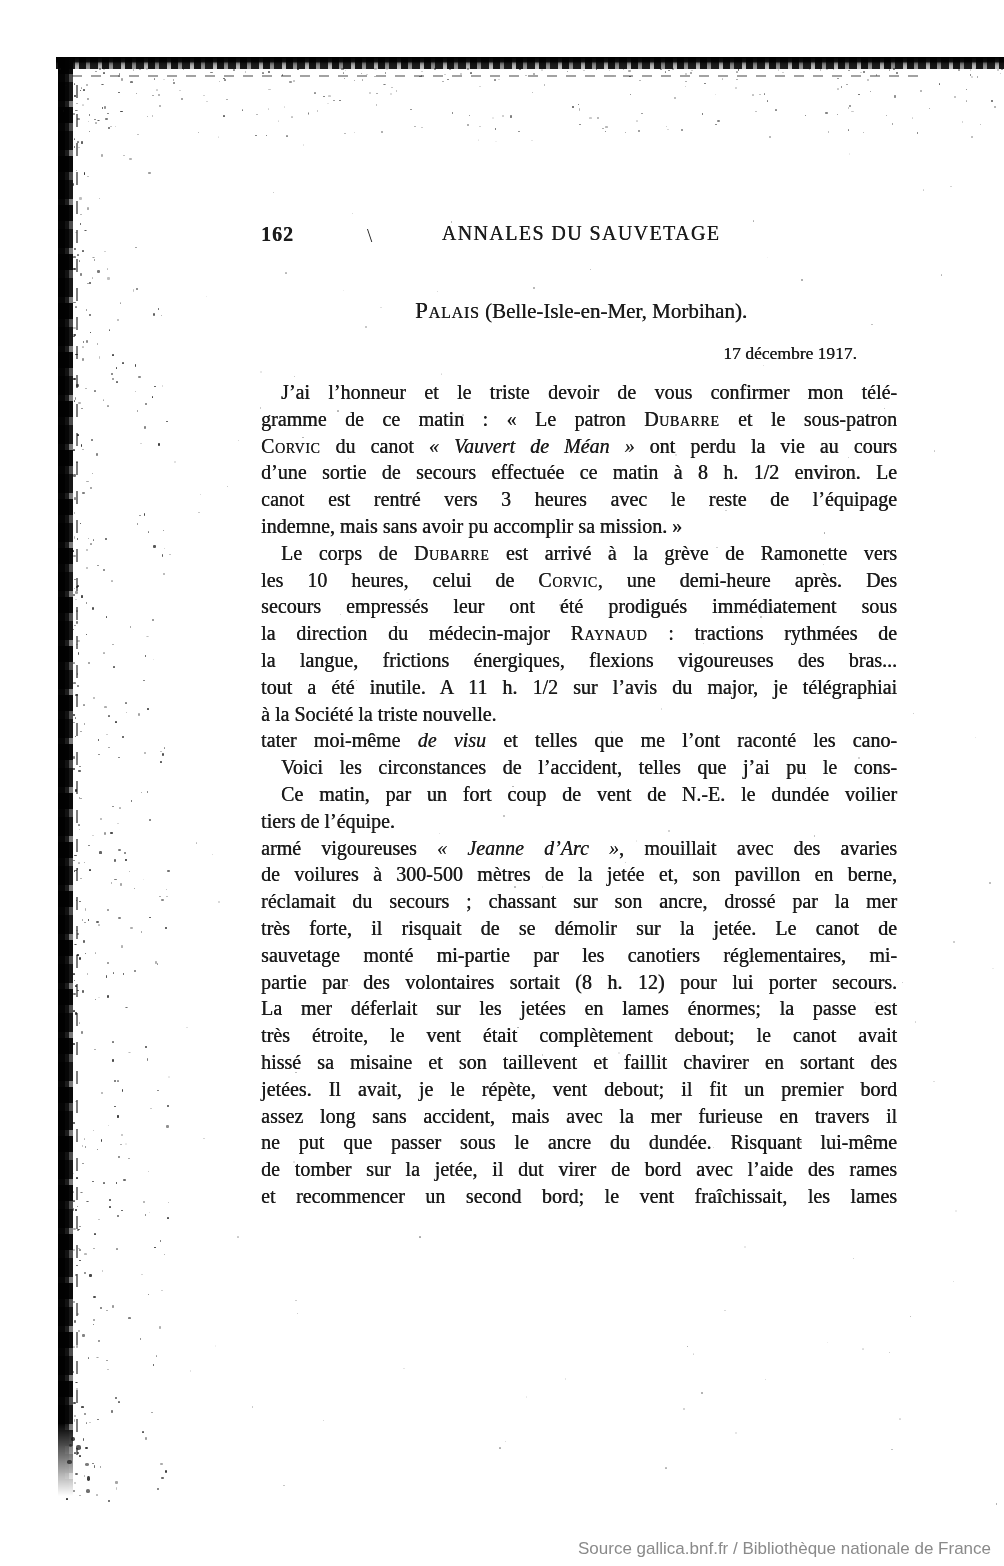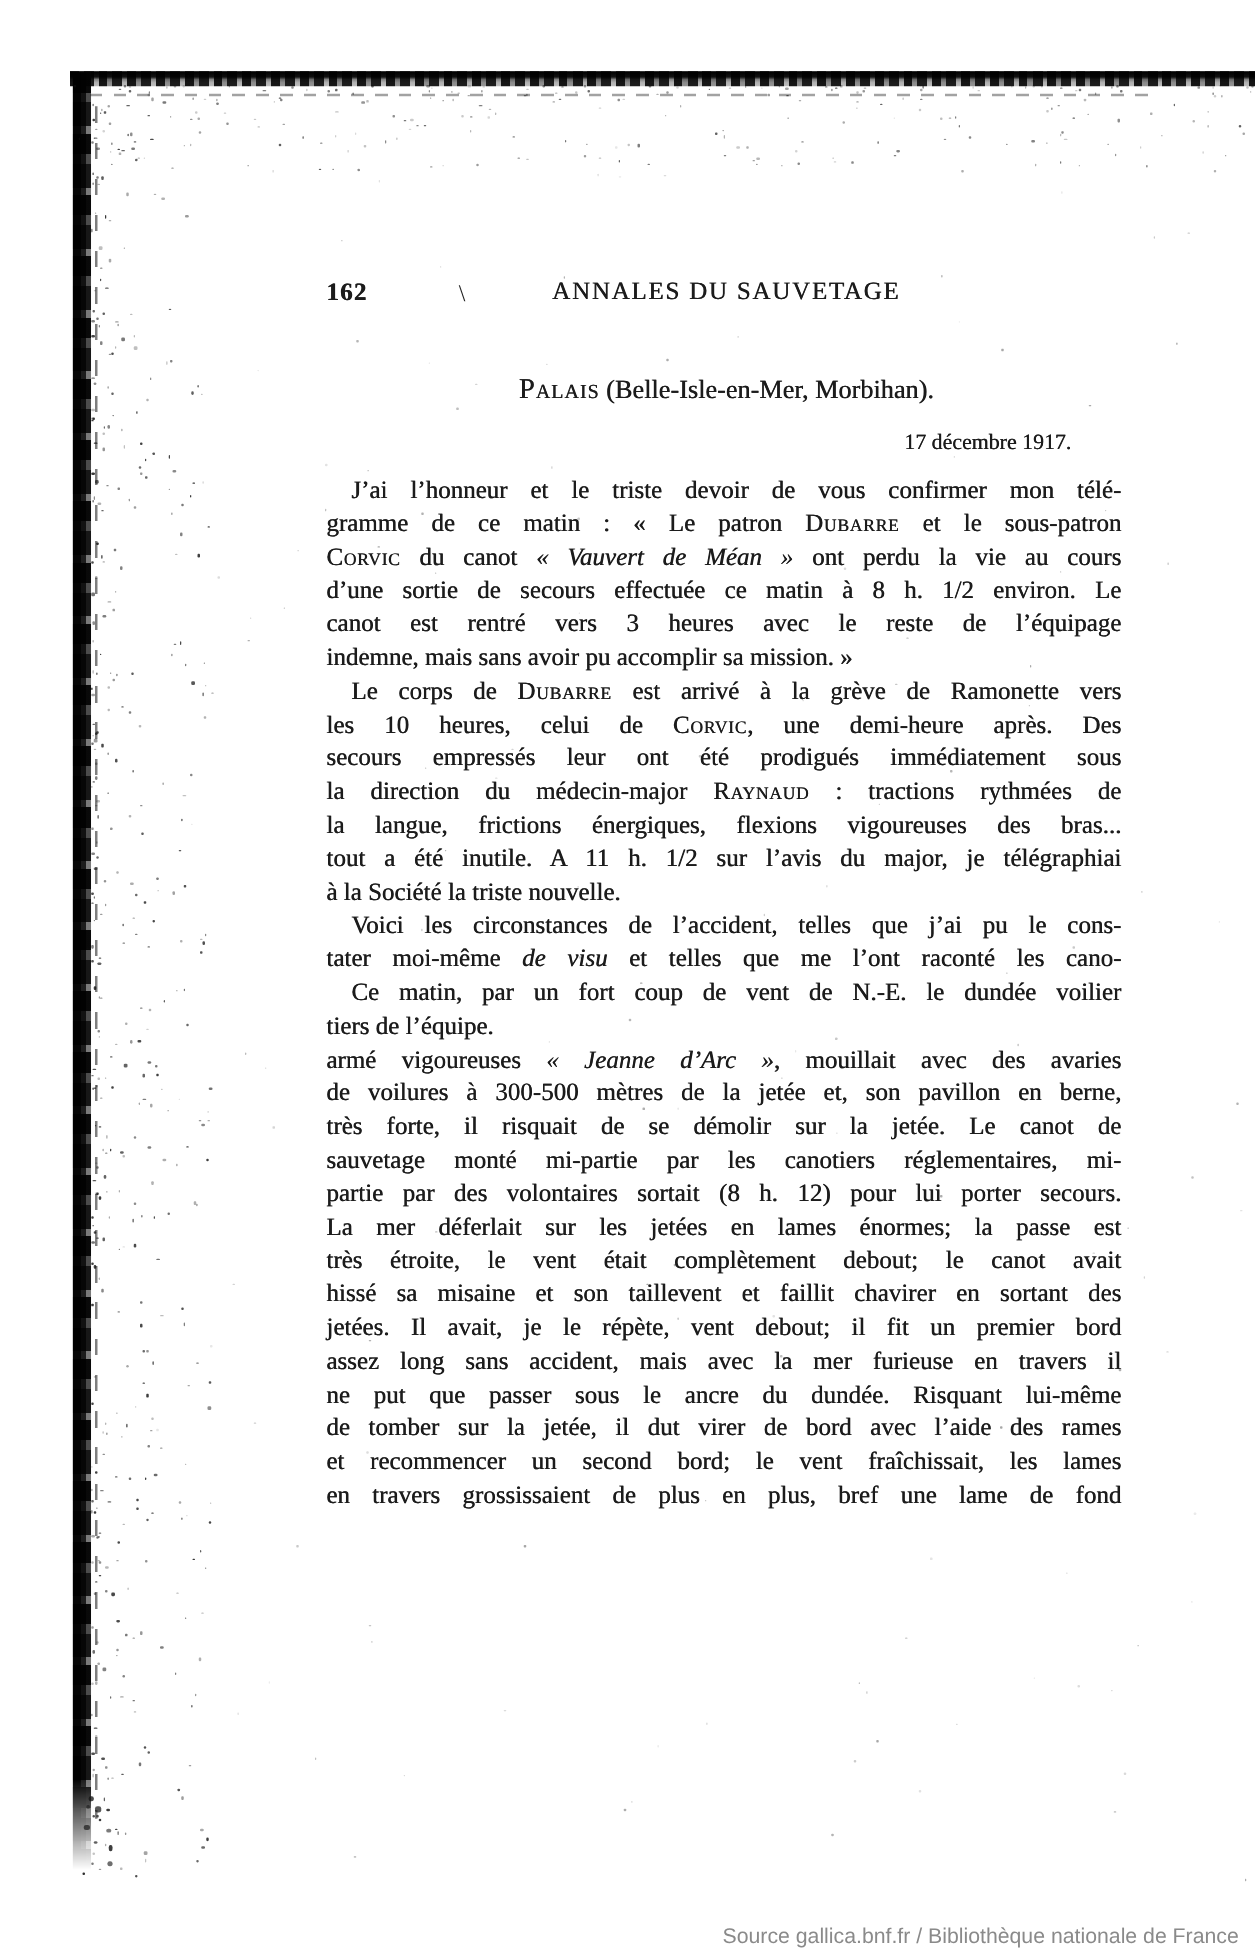--- a/index.html
+++ b/index.html
@@ -929,8 +929,8 @@
       <div class="line just"><span>la langue, frictions énergiques, flexions vigoureuses des bras...</span></div>
       <div class="line just"><span>tout a été inutile. A 11 h. 1/2 sur l’avis du major, je télégraphiai</span></div>
       <div class="line"><span>à la Société la triste nouvelle.</span></div>
+      <div class="line just"><span>tater moi-même </span><span class="it">de visu</span><span> et telles que me l’ont raconté les cano-</span></div>
       <div class="line first just"><span>Voici les circonstances de l’accident, telles que j’ai pu le cons-</span></div>
-      <div class="line just"><span>tater moi-même </span><span class="it">de visu</span><span> et telles que me l’ont raconté les cano-</span></div>
       <div class="line first just"><span>Ce matin, par un fort coup de vent de N.-E. le dundée voilier</span></div>
       <div class="line"><span>tiers de l’équipe.</span></div>
       <div class="line just"><span>armé vigoureuses </span><span class="it">« Jeanne d’Arc »</span><span>, mouillait avec des avaries</span></div>

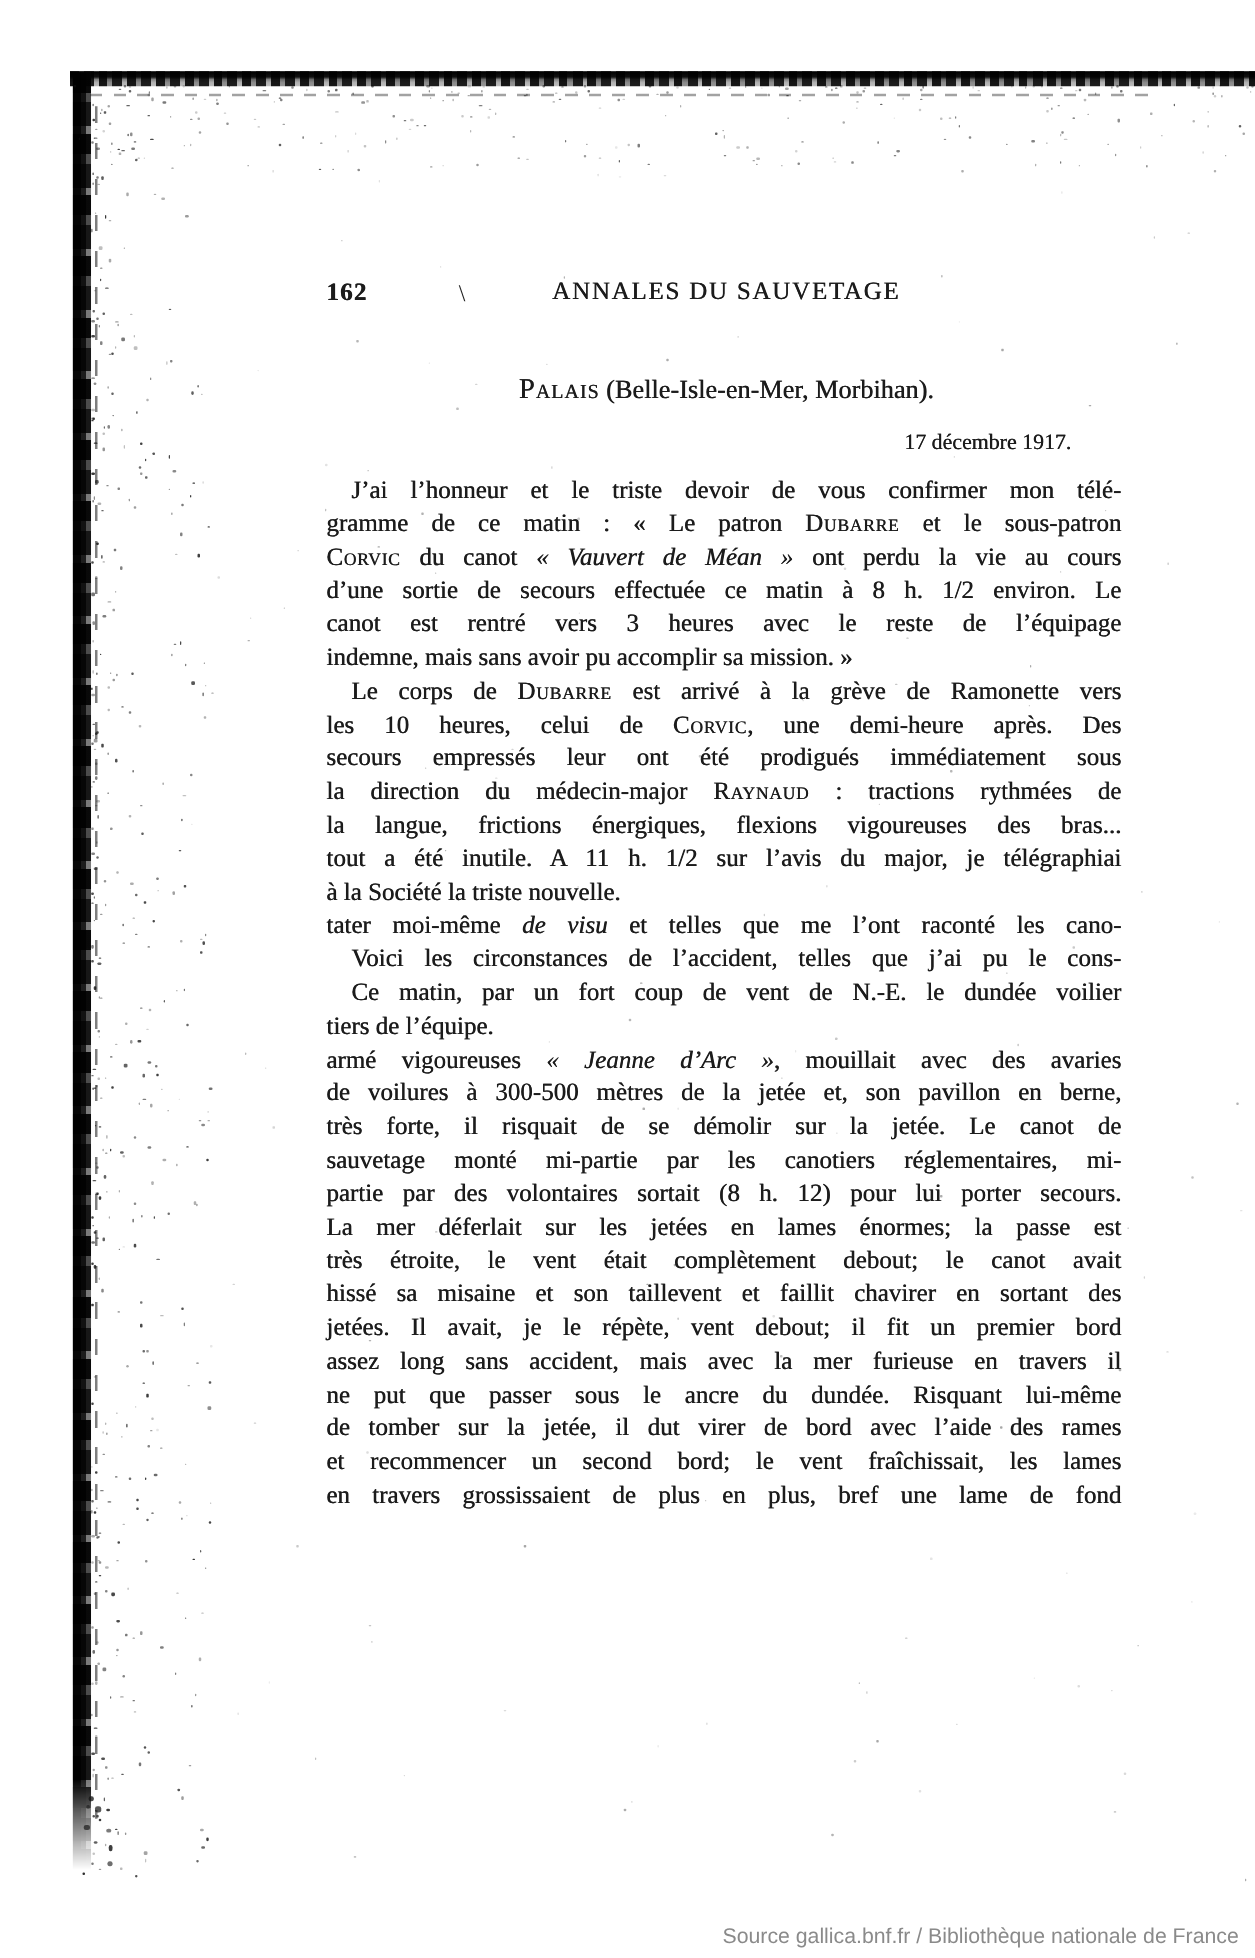--- a/index.html
+++ b/index.html
@@ -935,6 +935,7 @@
       <div class="line"><span>tiers de l’équipe.</span></div>
       <div class="line just"><span>armé vigoureuses </span><span class="it">« Jeanne d’Arc »</span><span>, mouillait avec des avaries</span></div>
       <div class="line just"><span>de voilures à 300-500 mètres de la jetée et, son pavillon en berne,</span></div>
+      <div class="line just"><span>réclamait du secours ; chassant sur son ancre, drossé par la mer</span></div>
       <div class="line just"><span>très forte, il risquait de se démolir sur la jetée. Le canot de</span></div>
       <div class="line just"><span>sauvetage monté mi-partie par les canotiers réglementaires, mi-</span></div>
       <div class="line just"><span>partie par des volontaires sortait (8 h. 12) pour lui porter secours.</span></div>

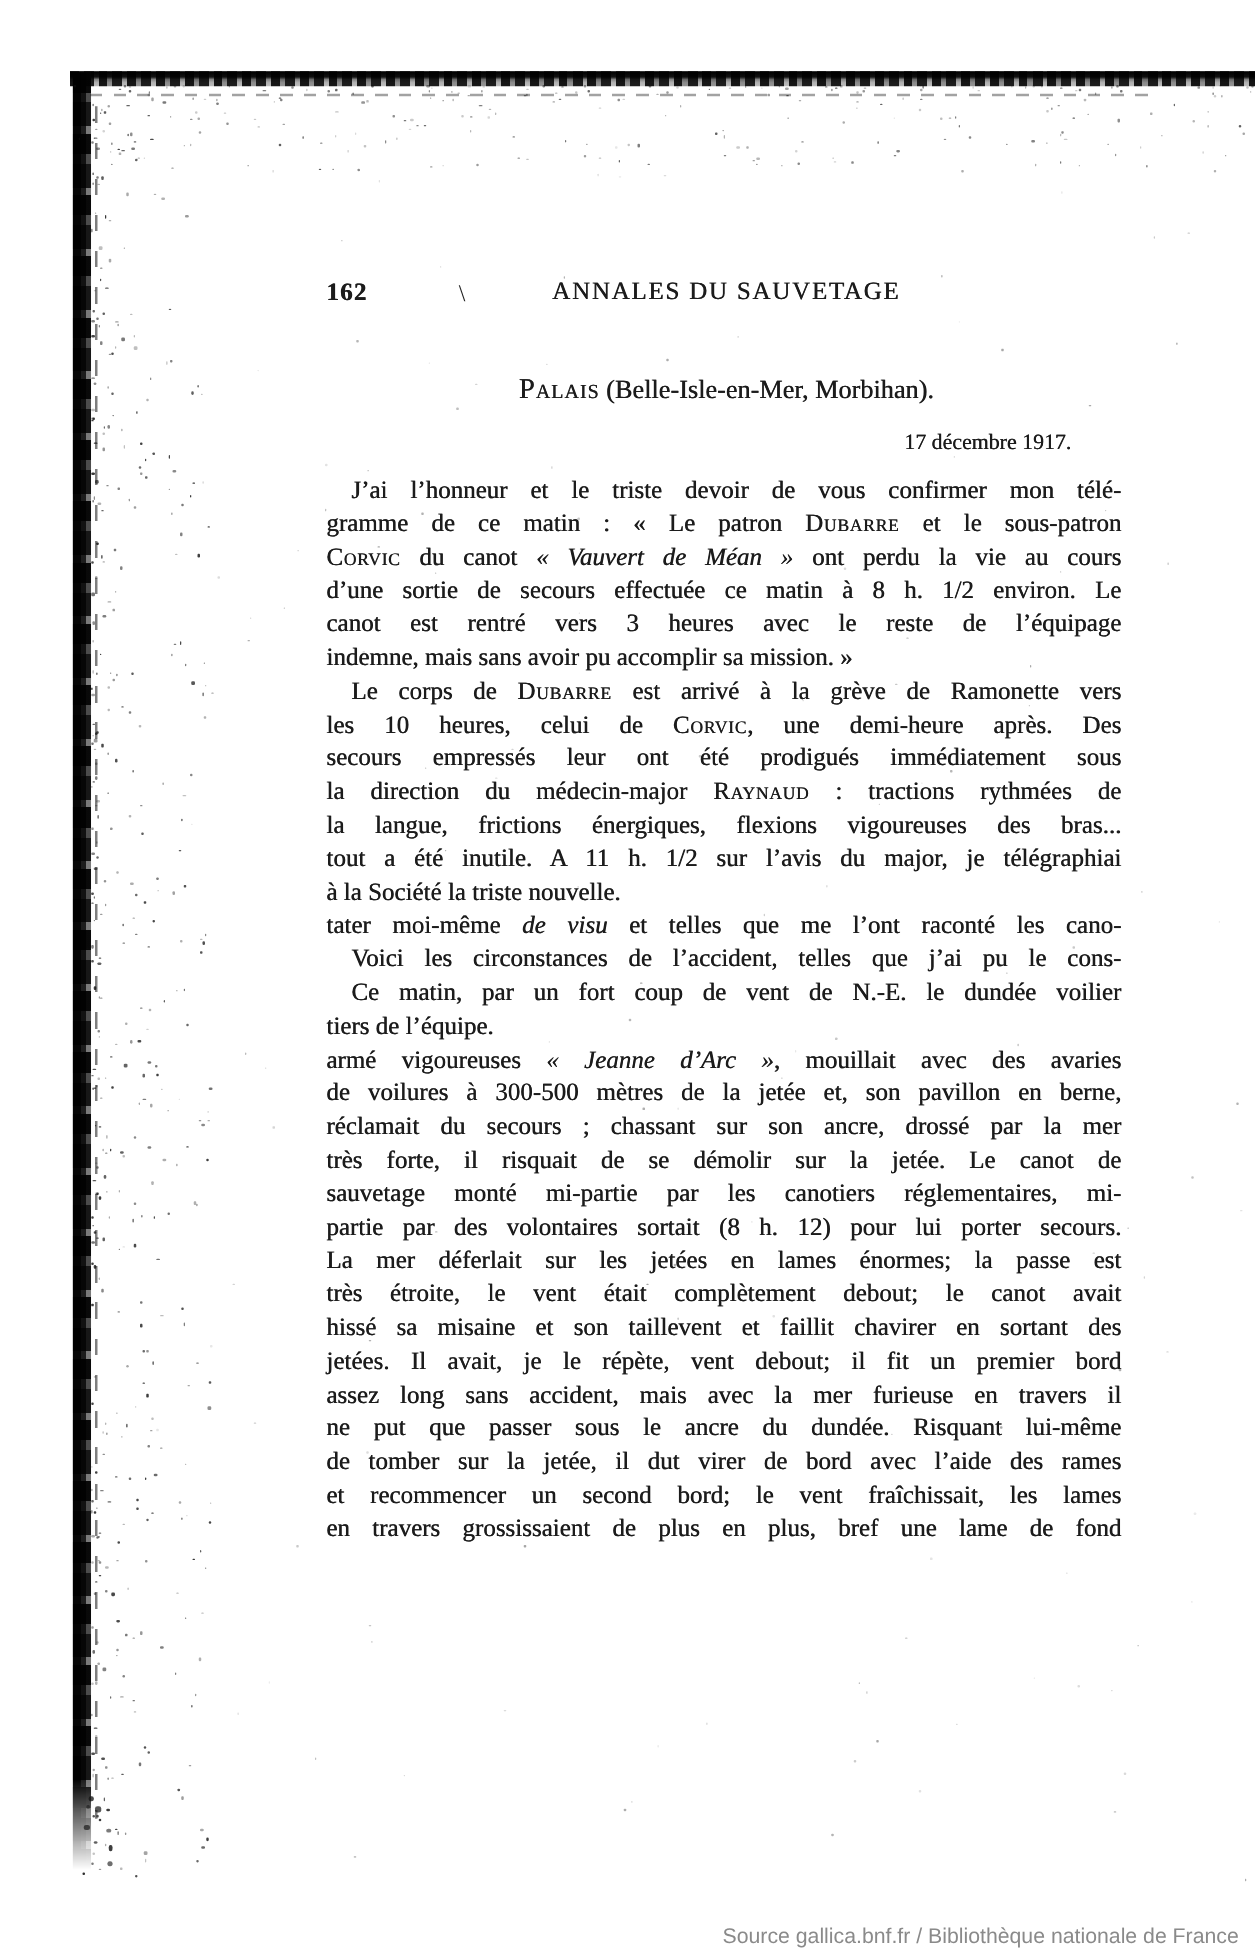--- a/index.html
+++ b/index.html
@@ -947,7 +947,6 @@
       <div class="line just"><span>ne put que passer sous le ancre du dundée. Risquant lui-même</span></div>
       <div class="line just"><span>de tomber sur la jetée, il dut virer de bord avec l’aide des rames</span></div>
       <div class="line just"><span>et recommencer un second bord; le vent fraîchissait, les lames</span></div>
-      <div class="line just"><span>en travers grossissaient de plus en plus, bref une lame de fond</span></div>
     </div>
 
   <div class="footer">

